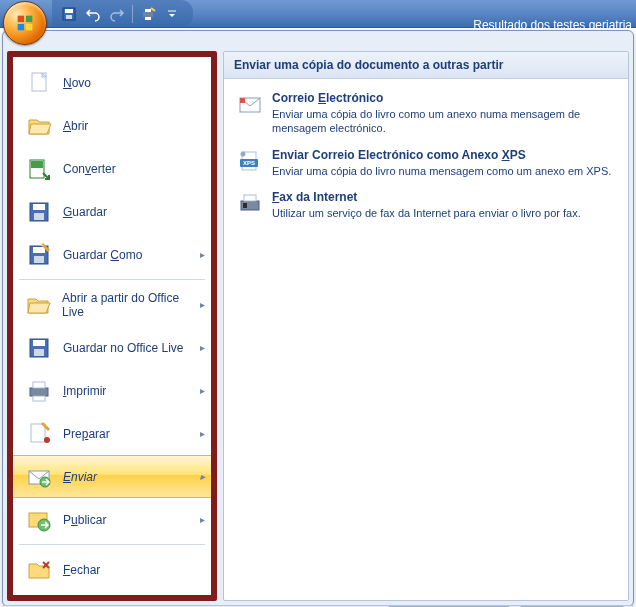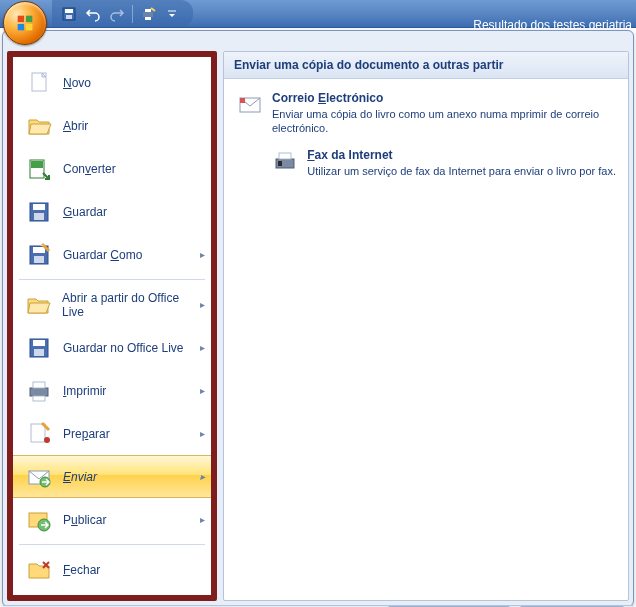--- a/index.html
+++ b/index.html
@@ -178,7 +178,6 @@
     padding: 6px 4px;
     cursor: pointer;
     border-radius: 3px;
-    justify-content: flex-end;
   }
   .r-item .r-icon {
     width: 28px;

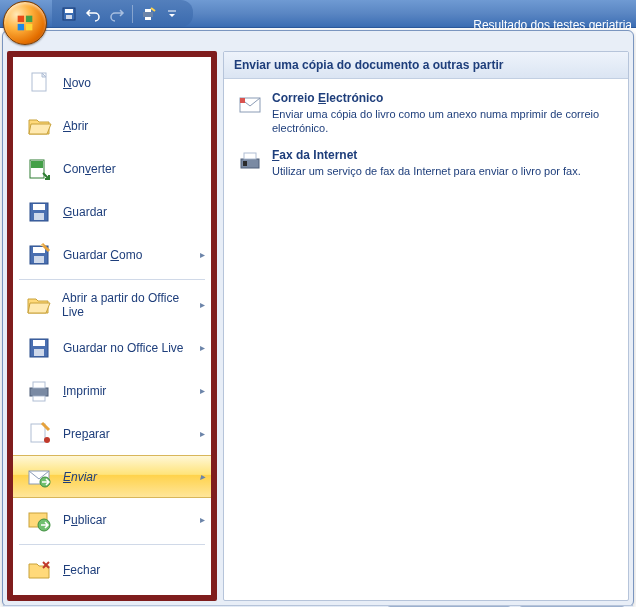--- a/index.html
+++ b/index.html
@@ -431,7 +431,7 @@
             </div>
             <div class="r-text">
               <div class="r-title">Correio <span class="ul">E</span>lectrónico</div>
-              <div class="r-desc">Enviar uma cópia do livro como um anexo numa mprimir de correio electrónico.</div>
+              <div class="r-desc">Enviar uma cópia do livro como um anexo numa mensagem de mensagem electrónico.</div>
             </div>
           </div>
           <div class="r-item">

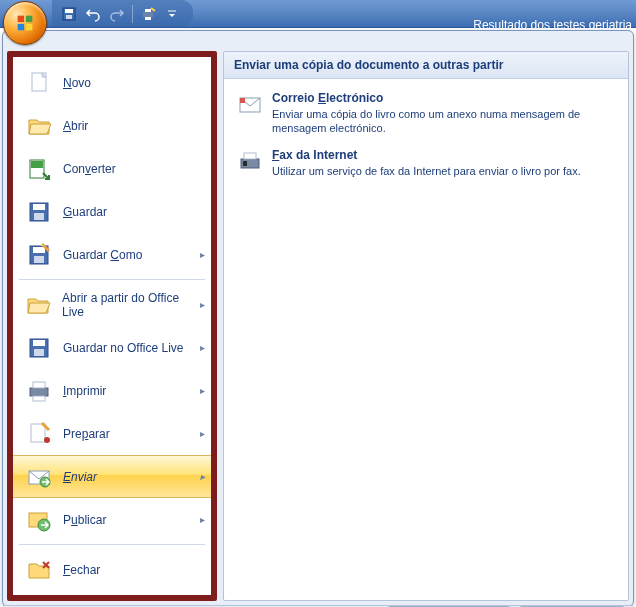--- a/index.html
+++ b/index.html
@@ -437,6 +437,20 @@
           <div class="r-item">
             <div class="r-icon">
               <svg width="26" height="26" viewBox="0 0 26 26">
+                <rect x="5" y="3" width="14" height="18" fill="#fff" stroke="#b0bed4"></rect>
+                <rect x="3" y="10" width="18" height="8" rx="1" fill="#3b82c4"></rect>
+                <text x="12" y="16" font-size="6" fill="#fff" text-anchor="middle" font-weight="bold">XPS</text>
+                <circle cx="6" cy="5" r="2.5" fill="#9aa8bf"></circle>
+              </svg>
+            </div>
+            <div class="r-text">
+              <div class="r-title">Enviar Correio Electrónico como Anexo <span class="ul">X</span>PS</div>
+              <div class="r-desc">Enviar uma cópia do livro numa mensagem como um anexo em XPS.</div>
+            </div>
+          </div>
+          <div class="r-item">
+            <div class="r-icon">
+              <svg width="26" height="26" viewBox="0 0 26 26">
                 <rect x="4" y="10" width="18" height="9" fill="#7a8aa3" stroke="#4e5e78"></rect>
                 <rect x="7" y="4" width="12" height="6" fill="#fff" stroke="#b0bed4"></rect>
                 <rect x="6" y="12" width="4" height="5" fill="#2b2b2b"></rect>

